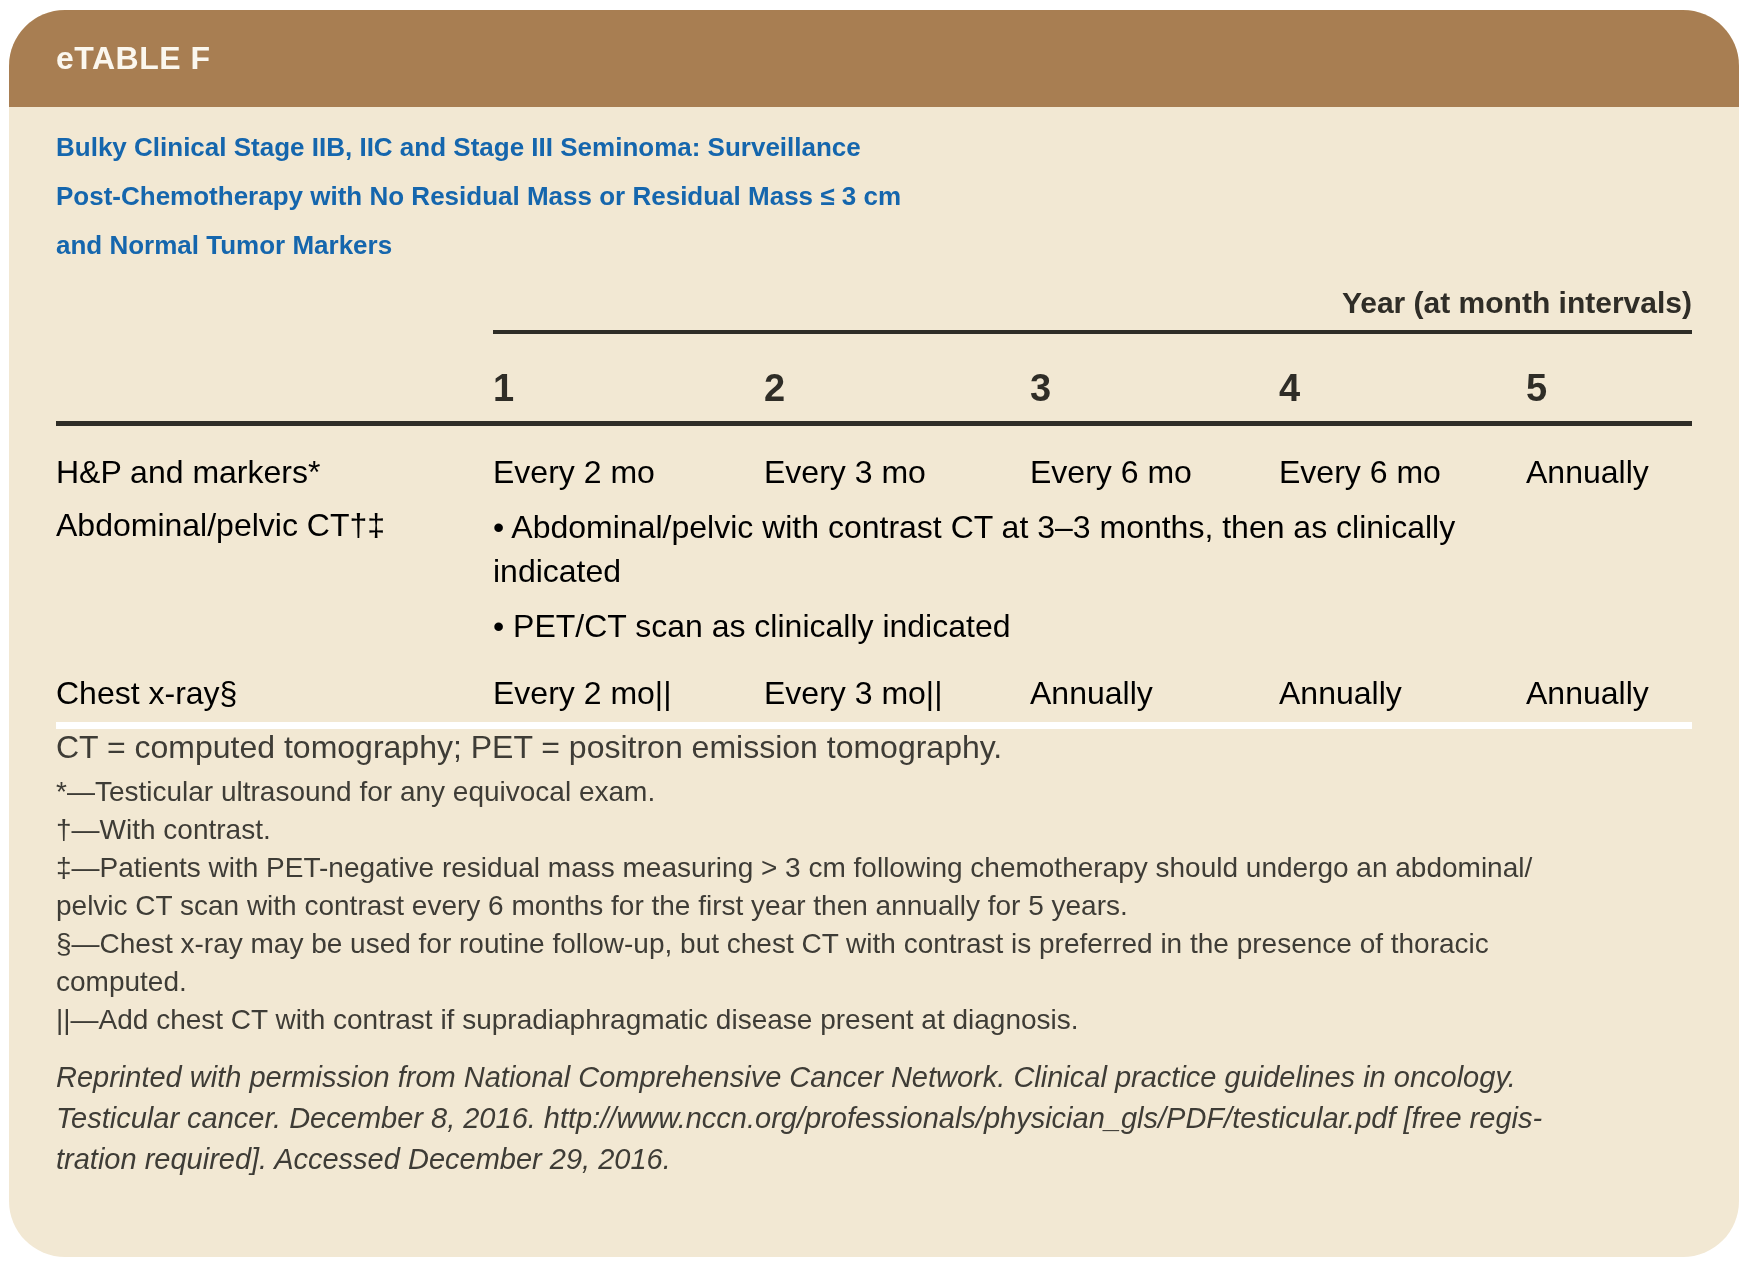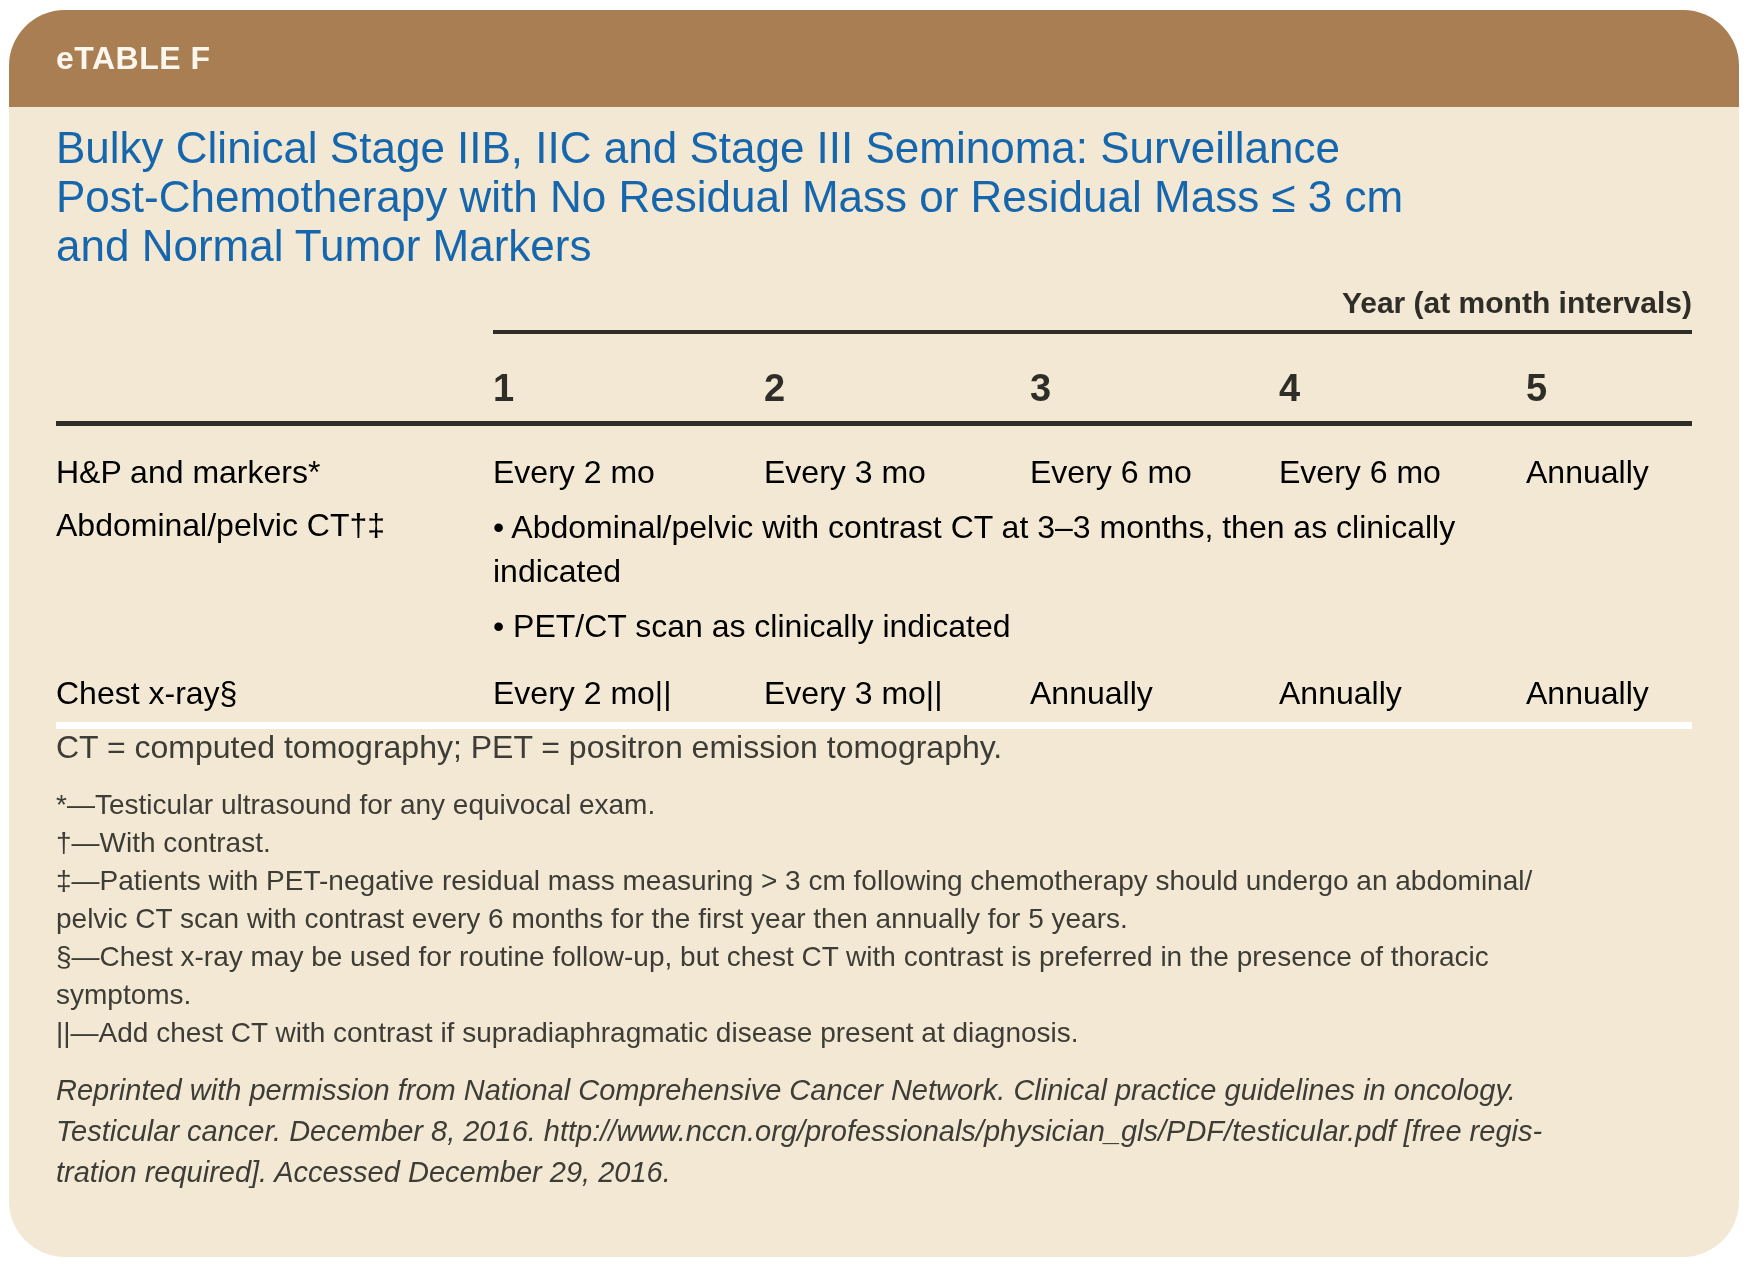--- a/index.html
+++ b/index.html
@@ -31,7 +31,7 @@
   }
   .card-body { padding:16px 47px 0 47px; }
 
-  .title { color:#1566ad; font-weight:normal; font-size:44px; }
+  .title { color:#1566ad; font-weight:bold; font-size:26px; }
   .title-line { line-height:49px; white-space:nowrap; }
 
   

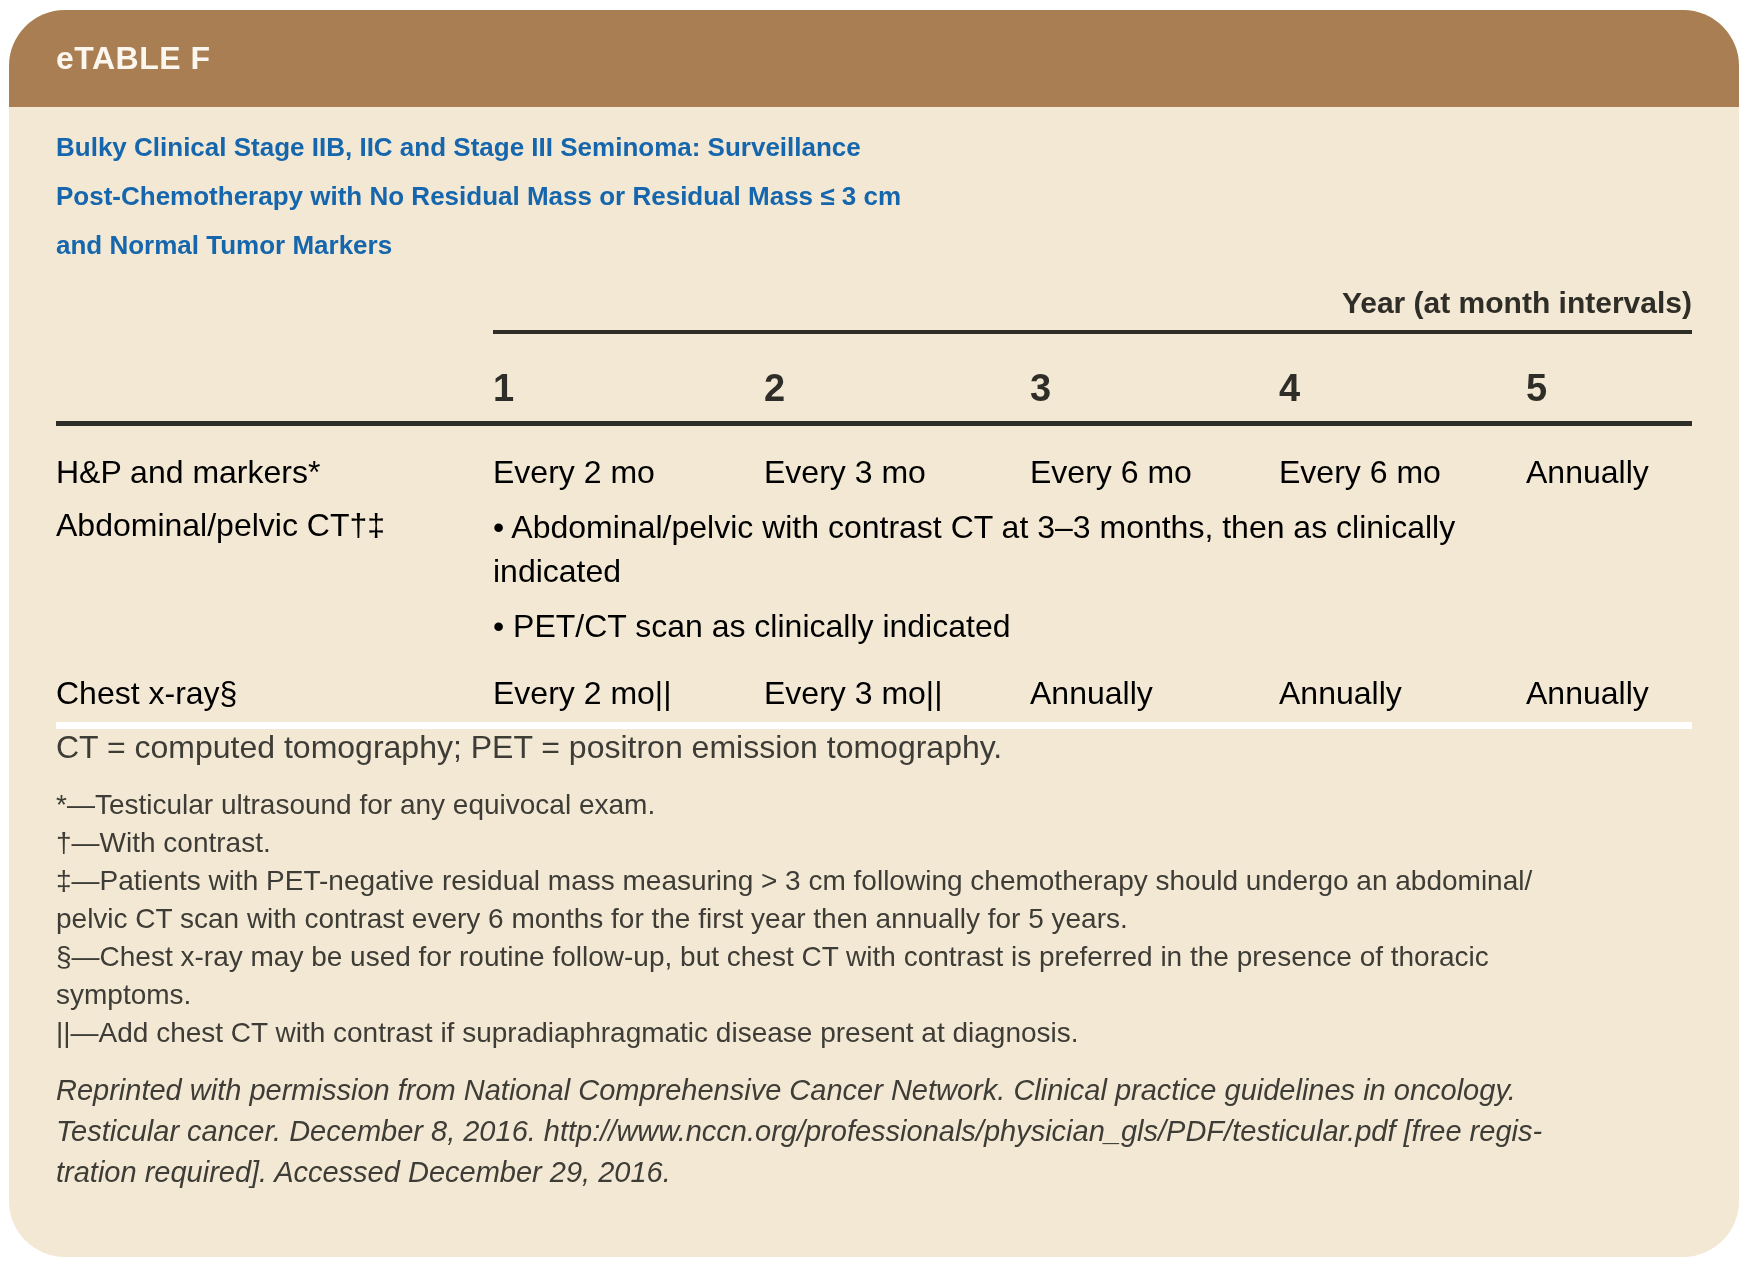--- a/index.html
+++ b/index.html
@@ -73,7 +73,7 @@
 
   .abbrev { font-size:32px; line-height:36px; color:#3e3c36; }
 
-  .footnotes { margin-top:21px; }
+  .footnotes { margin-top:8px; }
   .footnote-line { font-size:28px; line-height:38px; color:#3e3c36; white-space:nowrap; }
 
   .citation { margin-top:18px; font-style:italic; }

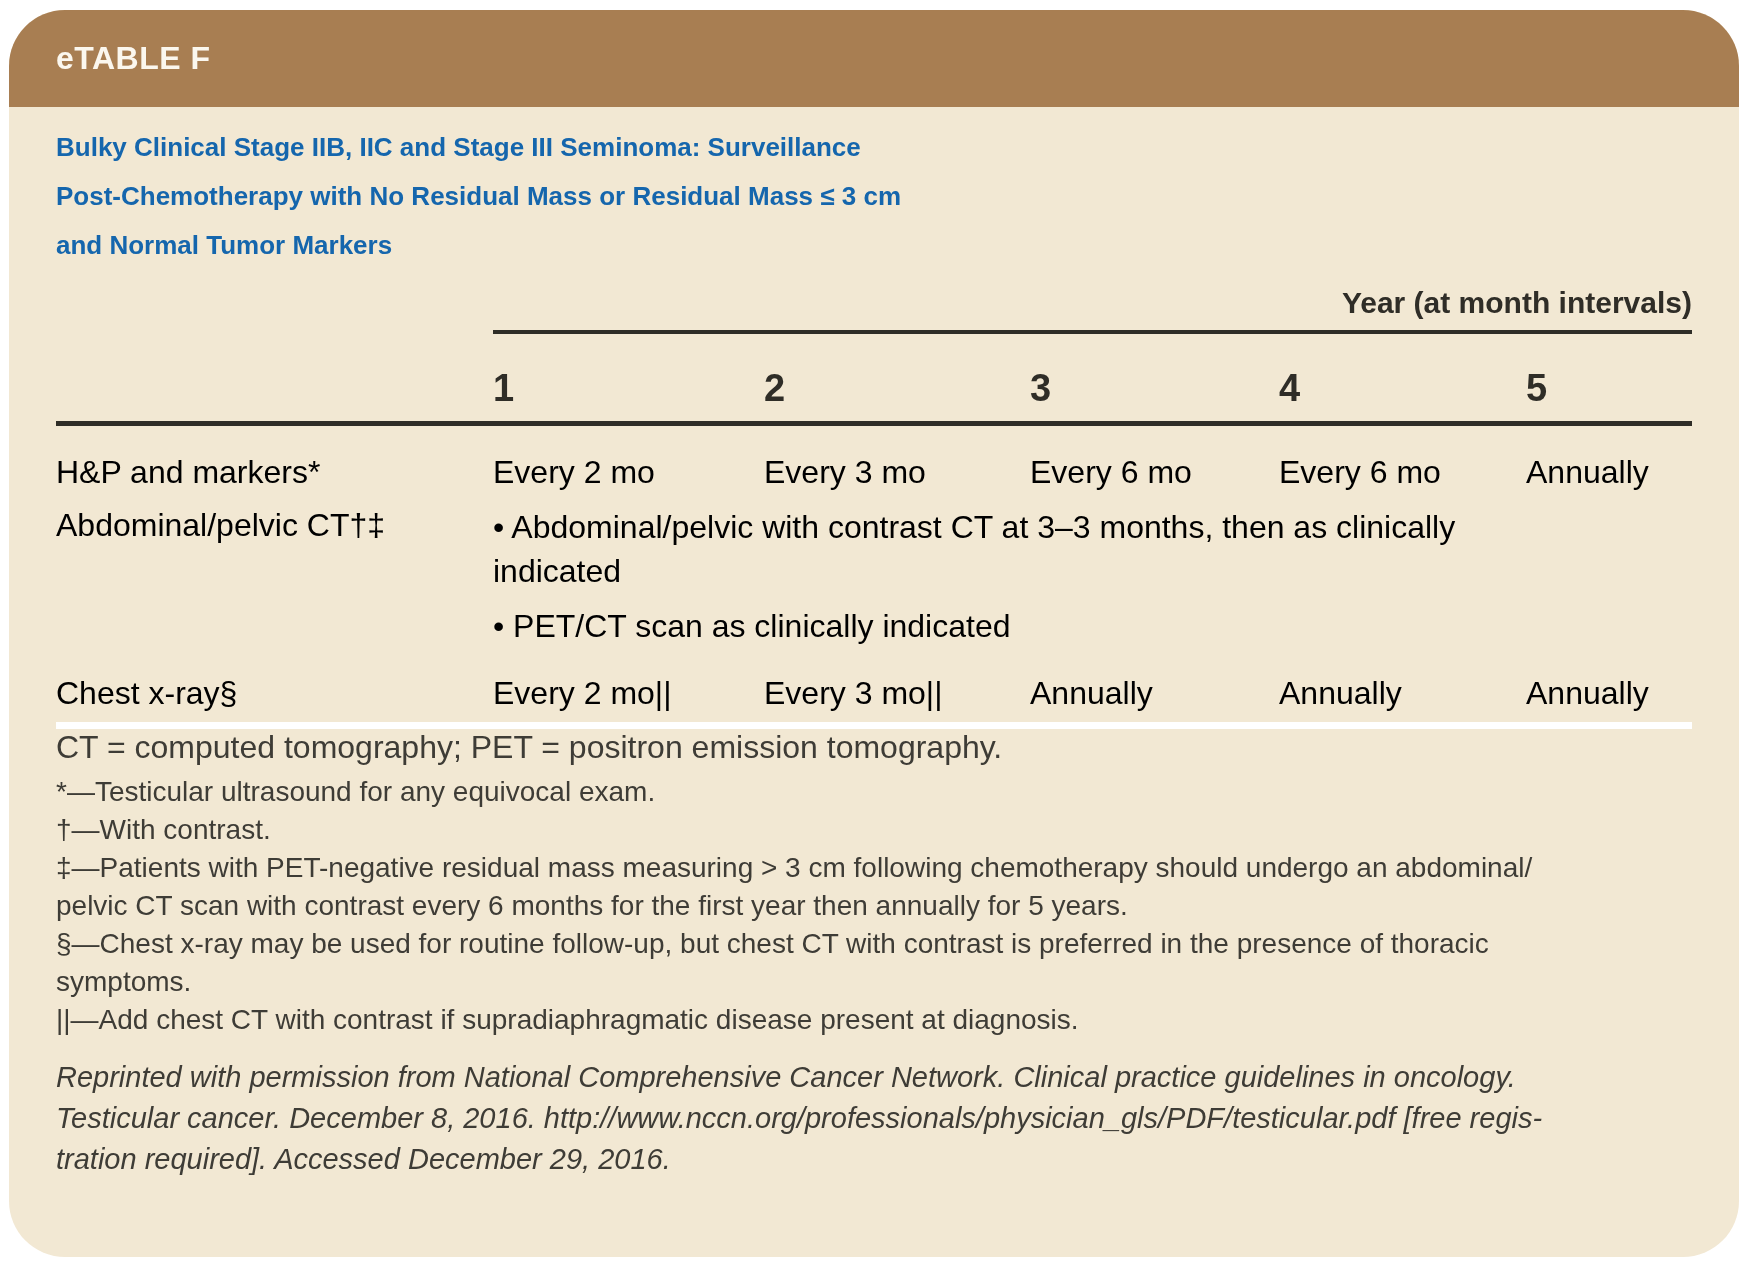--- a/index.html
+++ b/index.html
@@ -154,7 +154,7 @@
         <div class="footnote-line">‡—Patients with PET-negative residual mass measuring &gt; 3 cm following chemotherapy should undergo an abdominal/</div>
         <div class="footnote-line">pelvic CT scan with contrast every 6 months for the first year then annually for 5 years.</div>
         <div class="footnote-line">§—Chest x-ray may be used for routine follow-up, but chest CT with contrast is preferred in the presence of thoracic</div>
-        <div class="footnote-line">symptoms.</div>
+        <div class="footnote-line">computed.</div>
         <div class="footnote-line">||—Add chest CT with contrast if supradiaphragmatic disease present at diagnosis.</div>
       </div>
 

